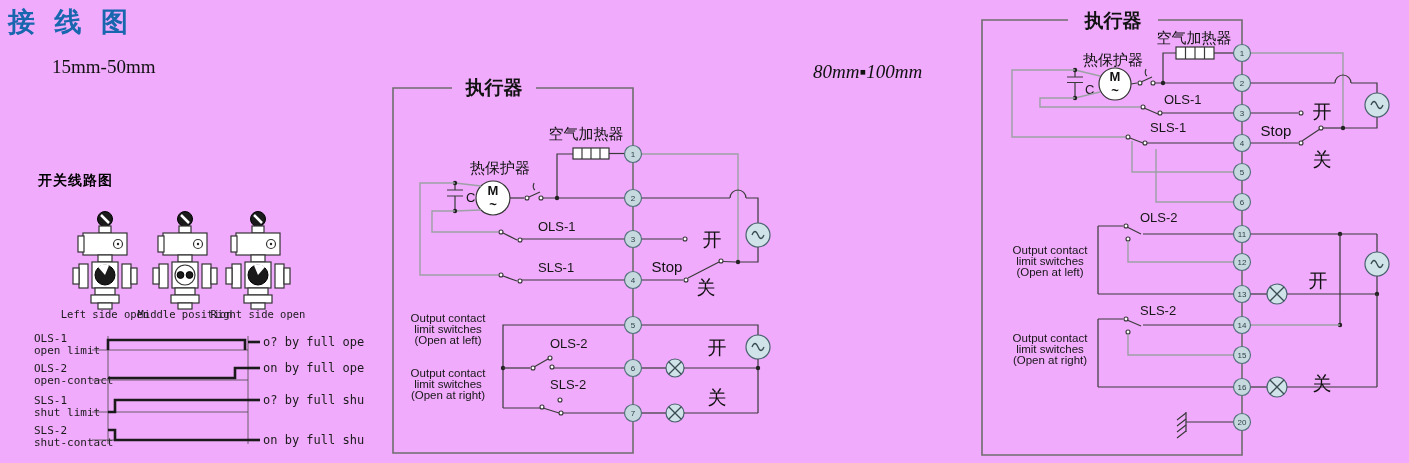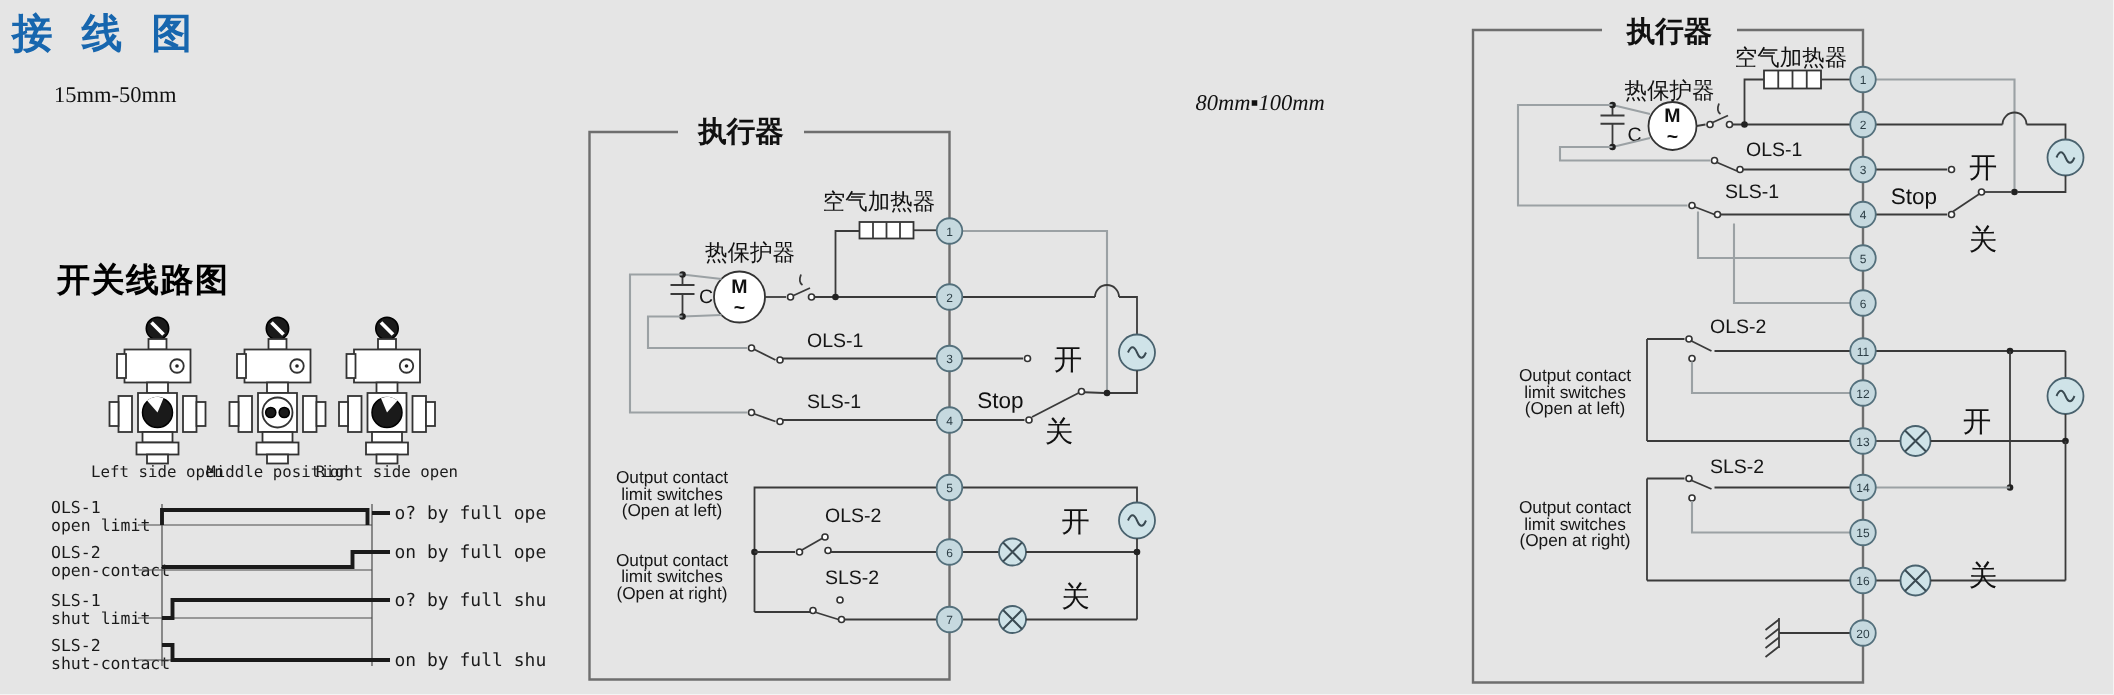--- a/index.html
+++ b/index.html
@@ -3,7 +3,7 @@
 <meta charset="utf-8">
 <style>
   html,body{margin:0;padding:0;background:#fff;}
-  .canvas{position:relative;width:1409px;height:463px;background:#e5e5e5;overflow:hidden;
+  .canvas{position:relative;width:1409px;height:463px;background:#f0abfc;overflow:hidden;
           font-family:"Liberation Sans",sans-serif;}
   .abs{position:absolute;}
   .page-title{left:8px;top:4px;font-size:27px;font-weight:bold;color:#1766ae;letter-spacing:6px;}

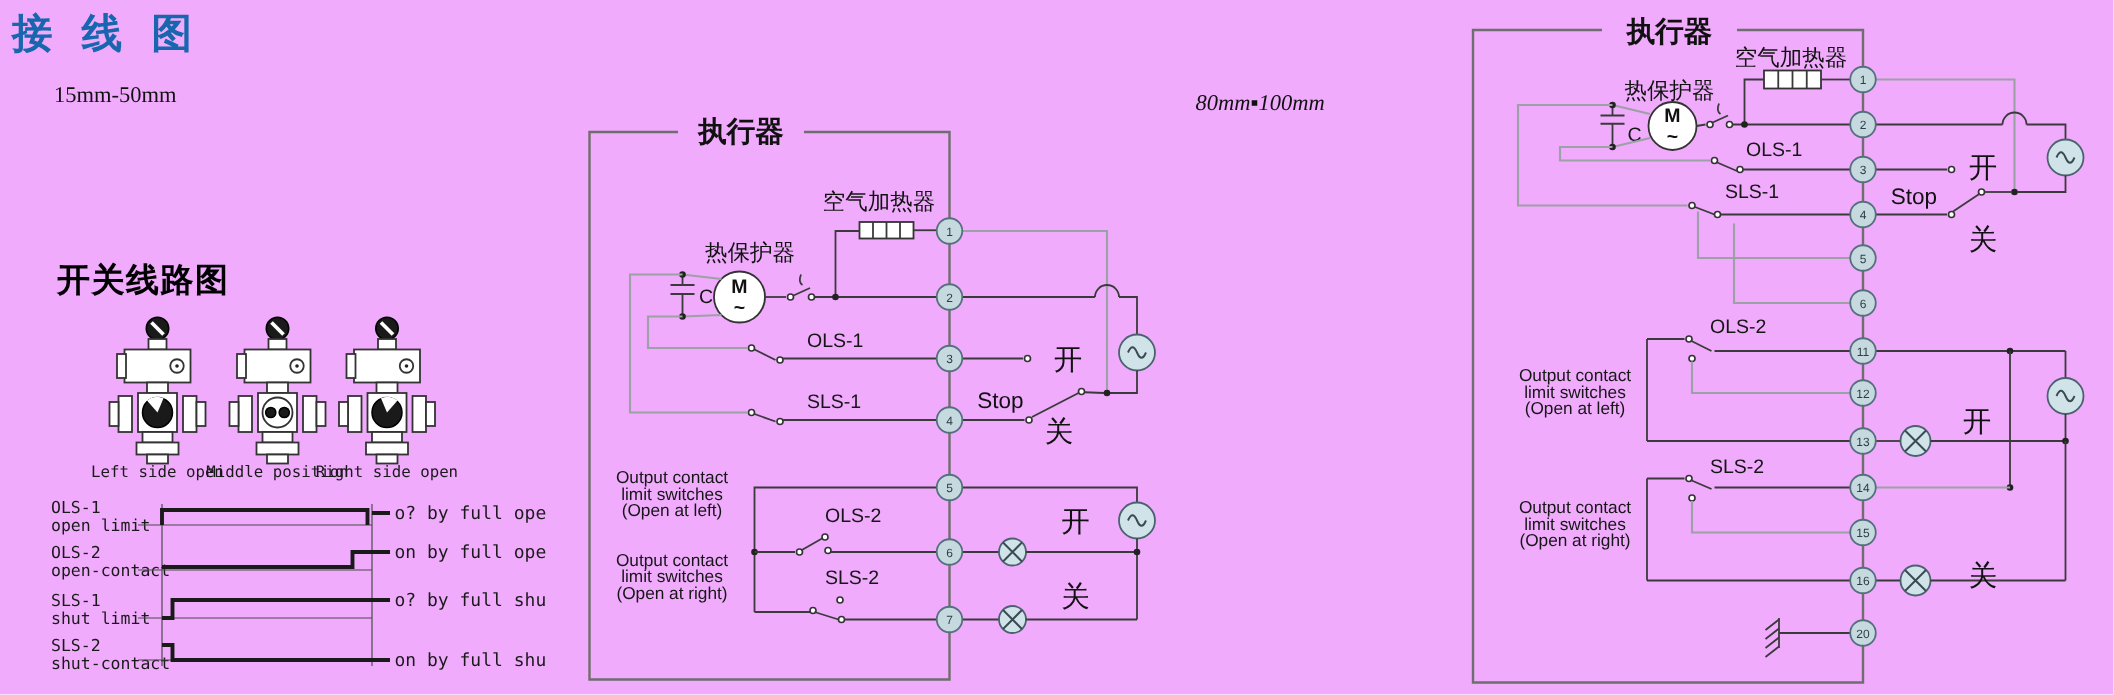--- a/index.html
+++ b/index.html
@@ -7,7 +7,7 @@
           font-family:"Liberation Sans",sans-serif;}
   .abs{position:absolute;}
   .page-title{left:8px;top:4px;font-size:27px;font-weight:bold;color:#1766ae;letter-spacing:6px;}
-  .size-label{font-family:"Liberation Serif",serif;font-size:15px;color:#111;}
+  .size-label{font-family:"Liberation Serif",serif;font-size:19px;color:#111;margin-left:16px;}
   .sw-heading{left:38px;top:172px;font-size:22px;font-weight:bold;color:#000;letter-spacing:1px;}
   svg{position:absolute;overflow:visible;}
   

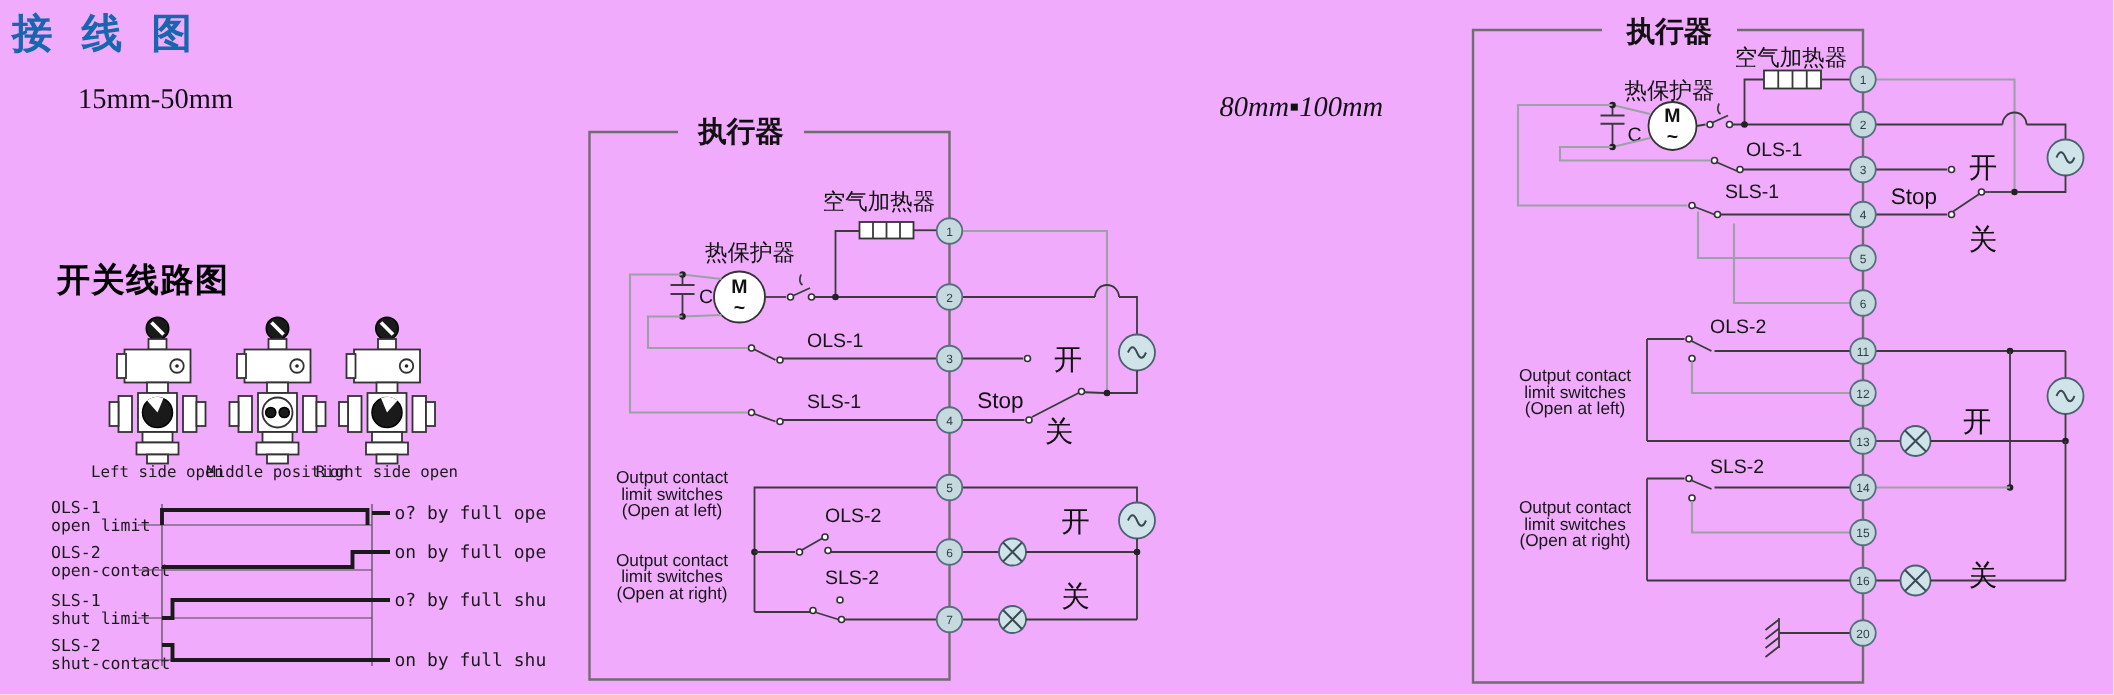--- a/index.html
+++ b/index.html
@@ -8,7 +8,7 @@
   .abs{position:absolute;}
   .page-title{left:8px;top:4px;font-size:27px;font-weight:bold;color:#1766ae;letter-spacing:6px;}
   .size-label{font-family:"Liberation Serif",serif;font-size:19px;color:#111;margin-left:16px;}
-  .sw-heading{left:38px;top:172px;font-size:22px;font-weight:bold;color:#000;letter-spacing:1px;}
+  .sw-heading{left:38px;top:172px;font-size:14px;font-weight:bold;color:#000;letter-spacing:1px;}
   svg{position:absolute;overflow:visible;}
   
   .w{stroke:#3a3a3a;stroke-width:1.2;fill:none;}

